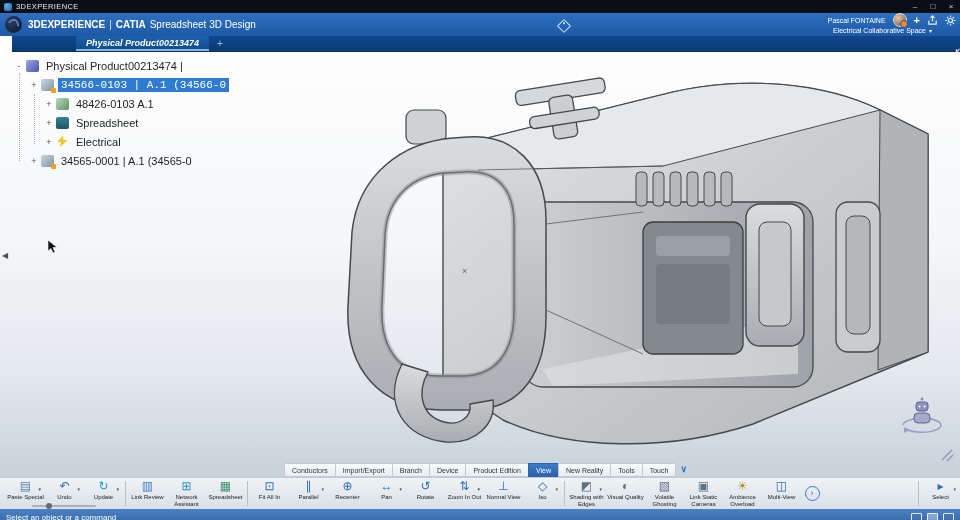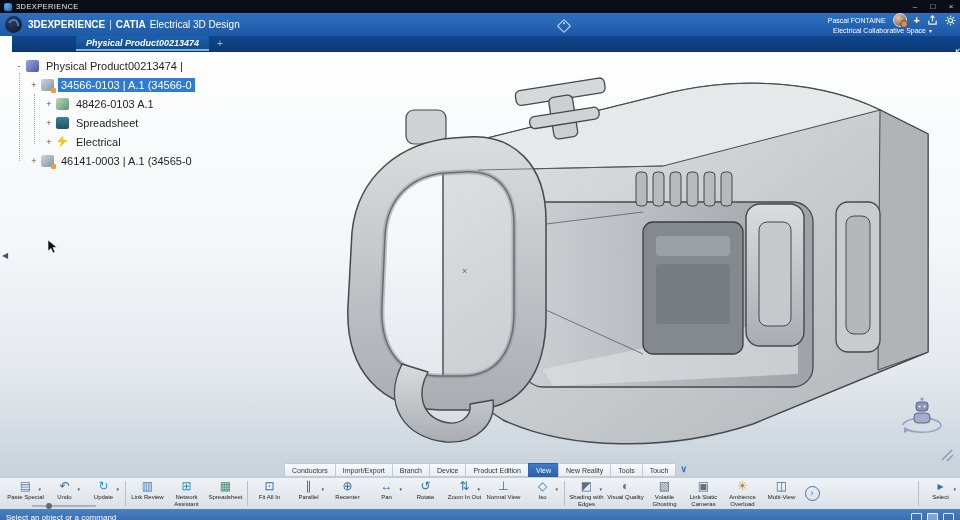--- a/index.html
+++ b/index.html
@@ -133,7 +133,7 @@
     <span class="brand">3DEXPERIENCE</span>
     <span class="hdr-sep">|</span>
     <span class="prod">CATIA</span>
-    <span class="appname">Electrical 3D Design</span>
+    <span class="appname">Spreadsheet 3D Design</span>
 
     <span class="tag-icon"></span>
 

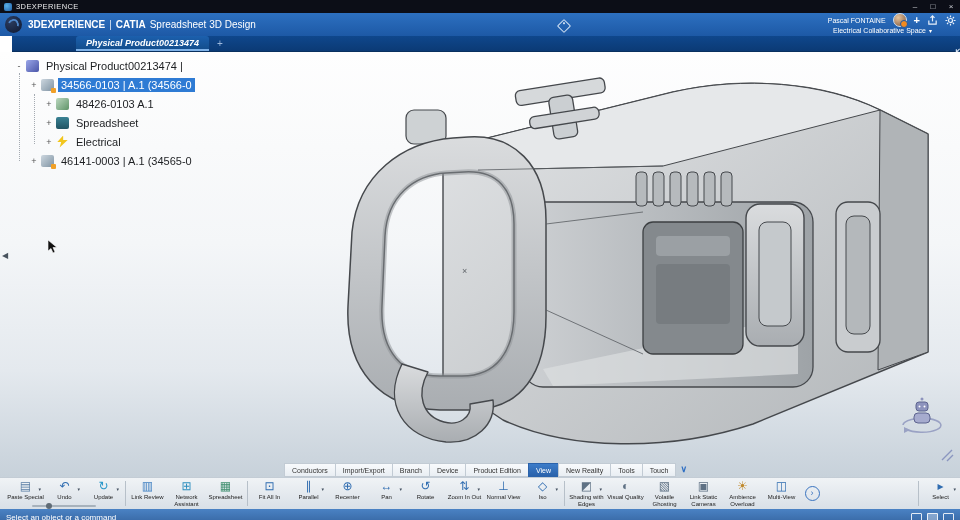--- a/index.html
+++ b/index.html
@@ -74,7 +74,7 @@
   .electrical-icon{background:#f2c61d;border-radius:0;
          clip-path:polygon(55% 0,10% 55%,40% 55%,28% 100%,90% 38%,55% 38%);}
   .tlabel{padding:1px 3px;white-space:nowrap;}
-  .tlabel.selected{background:#2e7bd4;color:#fff;}
+  .tlabel.selected{background:#2e7bd4;color:#fff;font-family:Liberation Mono, monospace;}
   .tree-guide{position:absolute;border-left:1px dotted #a5abb2;width:0;}
   
   .cursor{position:absolute;left:48px;top:188px;}

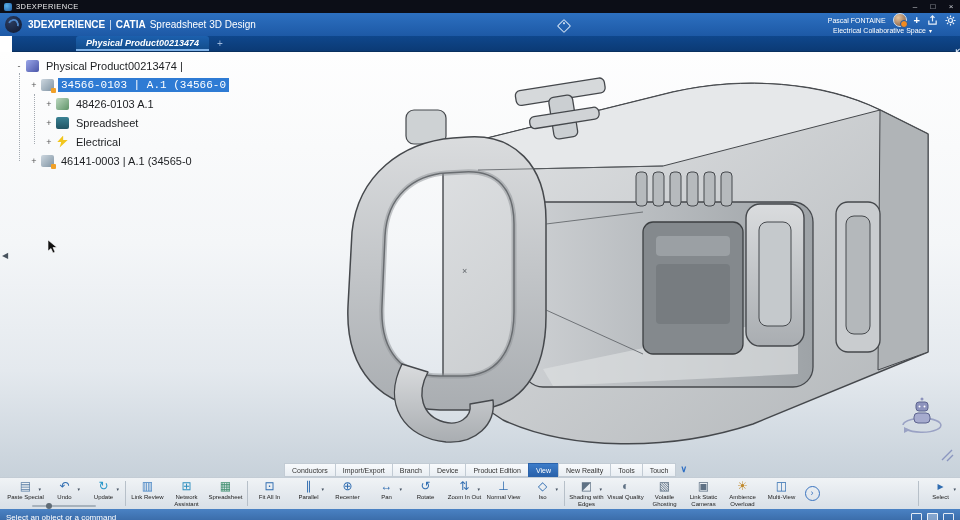--- a/index.html
+++ b/index.html
@@ -259,7 +259,7 @@
           <div class="trow" style="padding-left: 17px;">
             <span class="expander">+</span>
             <span class="ticon part-instance-icon"></span>
-            <span class="tlabel">46141-0003 | A.1 (34565-0</span>
+            <span class="tlabel">34565-0001 | A.1 (34565-0</span>
           </div>
         </div>
     </div>

